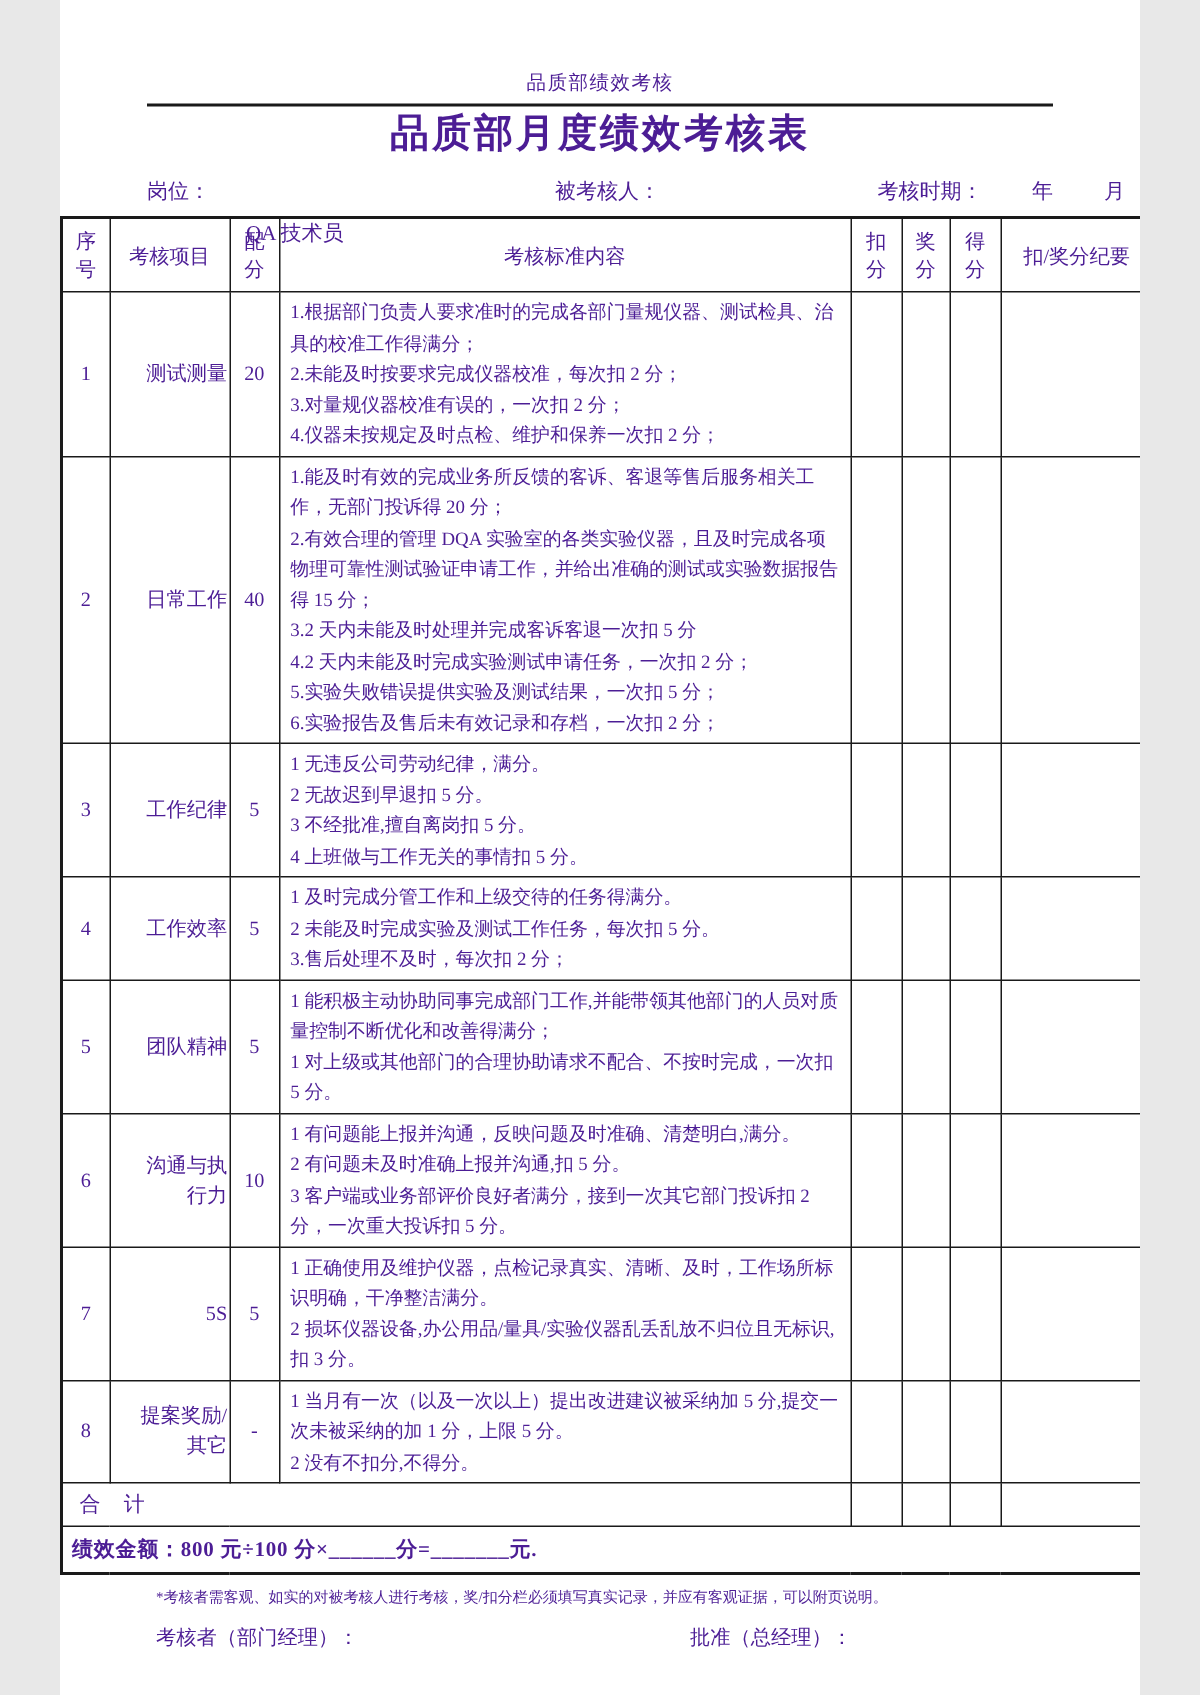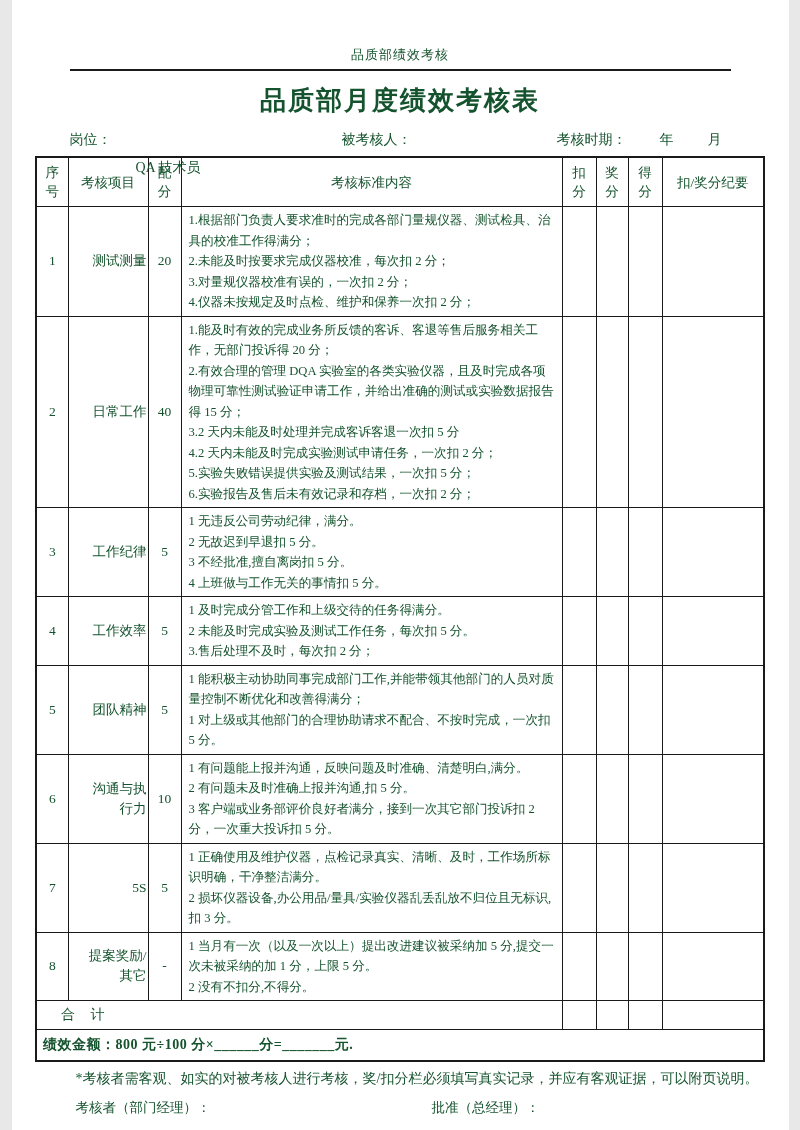--- a/index.html
+++ b/index.html
@@ -4,8 +4,8 @@
 <style>
   html,body{margin:0;padding:0;background:#e8e8e8;}
   .page{
-    width:777px;height:1130px;background:#ffffff;position:relative;
-    margin:0 auto;overflow:hidden;color:#14532d;
+    width:720px;height:1130px;background:#ffffff;position:relative;
+    margin:0 auto;overflow:hidden;color:#4c1d95;
     font-family:"Liberation Serif","DejaVu Serif",serif;
   }
   .header-note{

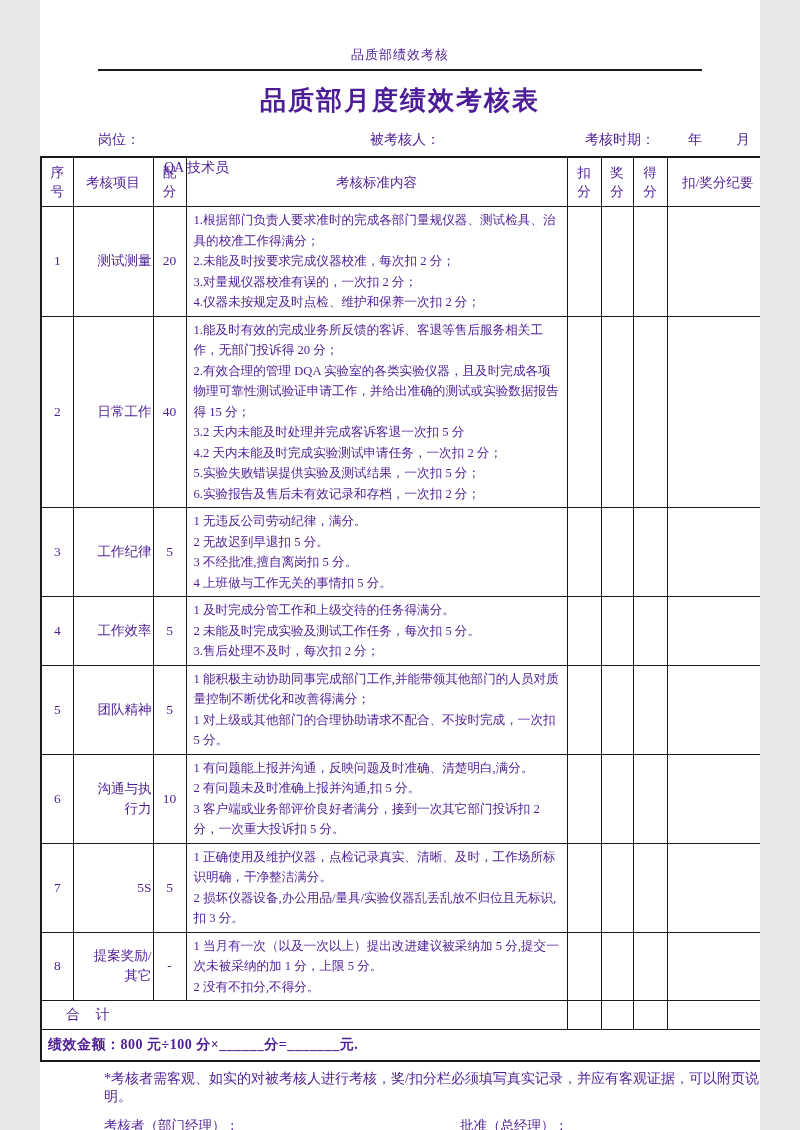--- a/index.html
+++ b/index.html
@@ -15,7 +15,7 @@
     margin:5px 58px 0 58px;border:none;border-top:2px solid #1a1a1a;height:0;
   }
   .doc-title{
-    margin-top:12px;text-align:center;font-size:26px;font-weight:bold;letter-spacing:2px;
+    text-align:center;font-size:26px;font-weight:bold;letter-spacing:2px;
   }
   .info-row{position:relative;height:26px;margin-top:10px;font-size:14px;}
   .info-row span{position:absolute;top:3px;white-space:nowrap;}

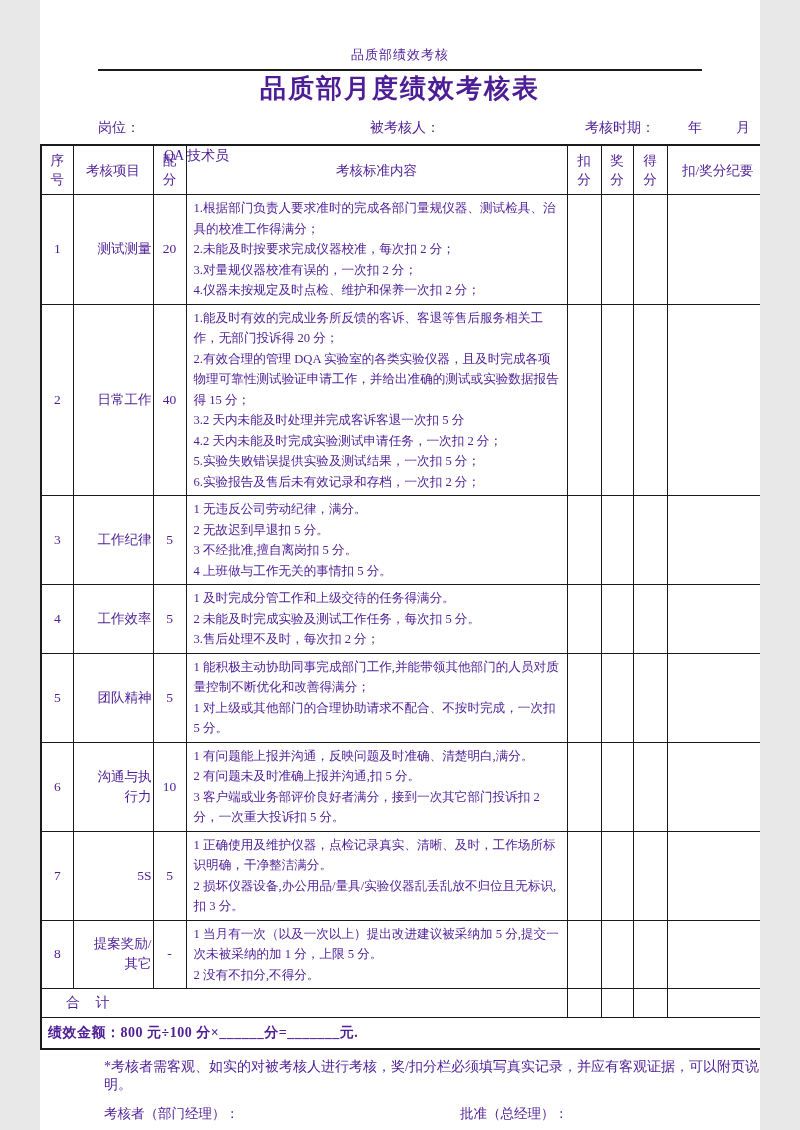--- a/index.html
+++ b/index.html
@@ -44,7 +44,7 @@
   .criteria-line{font-size:12.6px;line-height:20.5px;text-align:left;}
   td.fill-cell{background:#fff;}
   tr.total-row td{height:26px;font-size:14px;}
-  td.total-label-cell{padding-left:24px;text-align:left;letter-spacing:6px;}
+  td.total-label-cell{padding-left:11px;text-align:left;letter-spacing:6px;}
   tr.formula-row td{
     height:28px;font-size:14px;font-weight:bold;text-align:left;padding-left:6px;
     letter-spacing:0.5px;

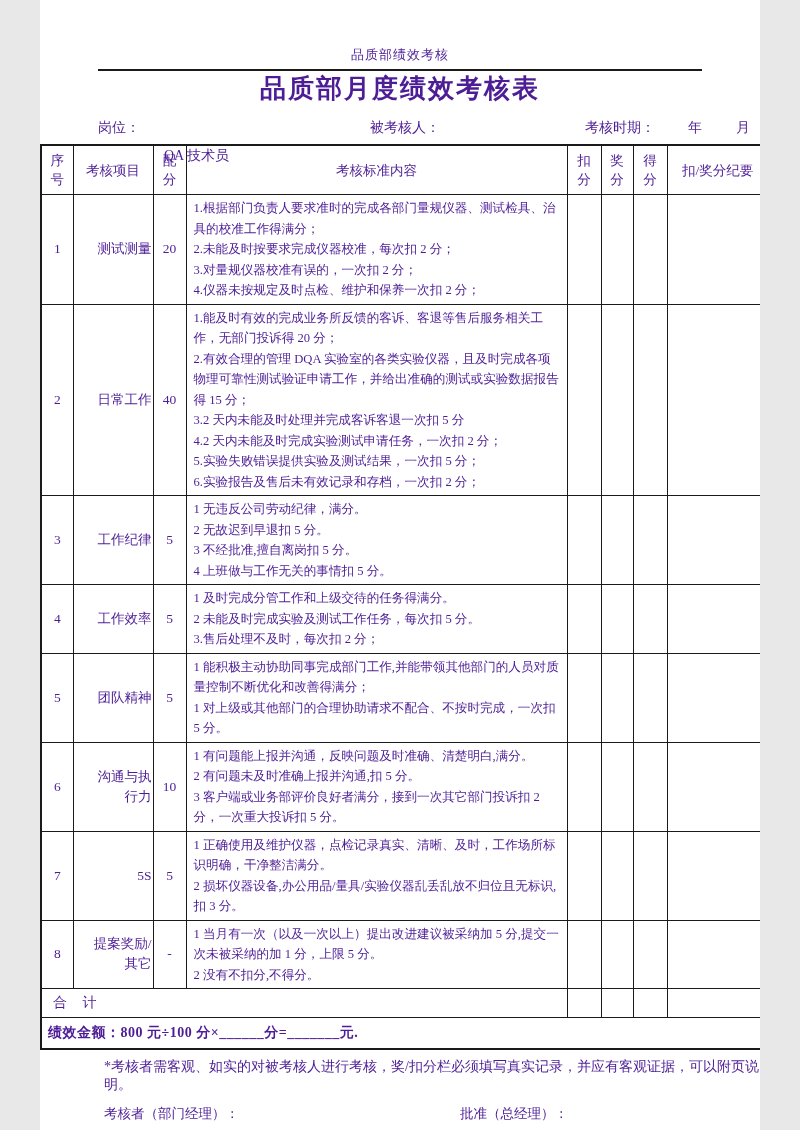--- a/index.html
+++ b/index.html
@@ -50,7 +50,7 @@
     letter-spacing:0.5px;
     margin-left:12px;
   }
-  .footnote{margin:8px 0 0 64px;font-size:14px;}
+  .footnote{margin:8px 0 0 64px;font-size:10px;}
   .sign-row{position:relative;height:22px;margin-top:11px;font-size:13.5px;}
   .sign-row span{position:absolute;top:0;white-space:nowrap;}
   .assessor-label{left:64px;}

